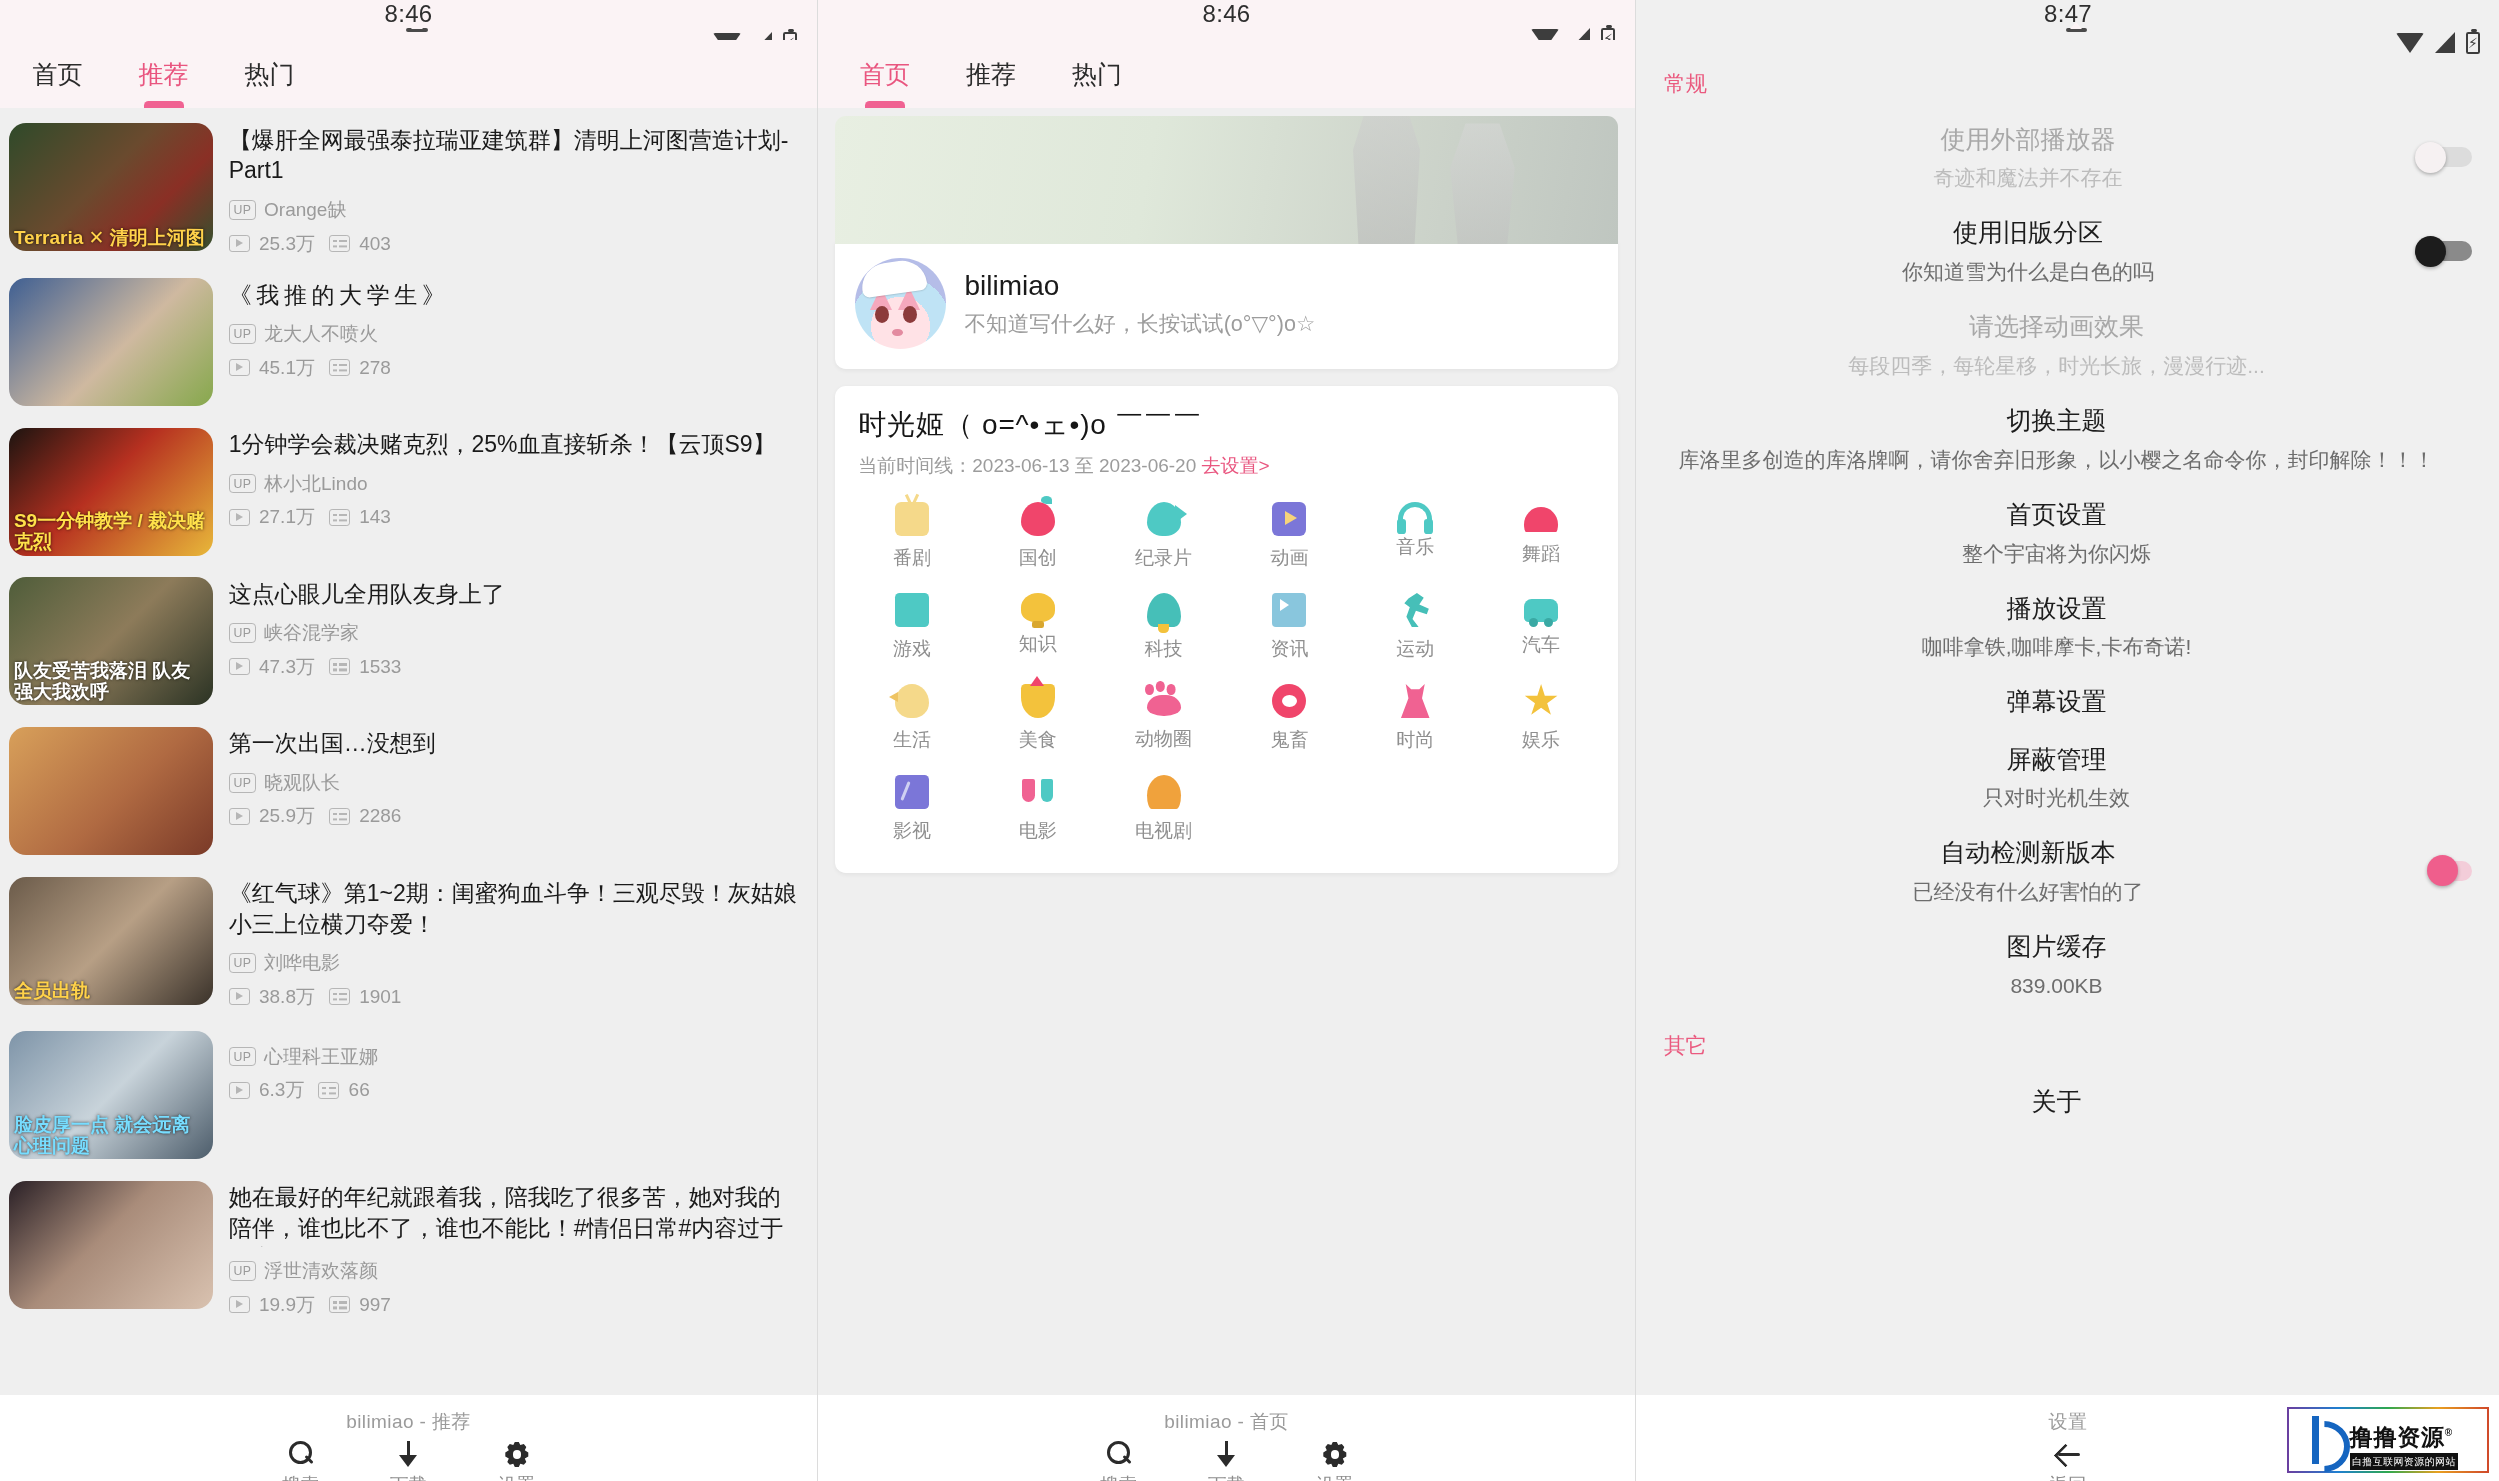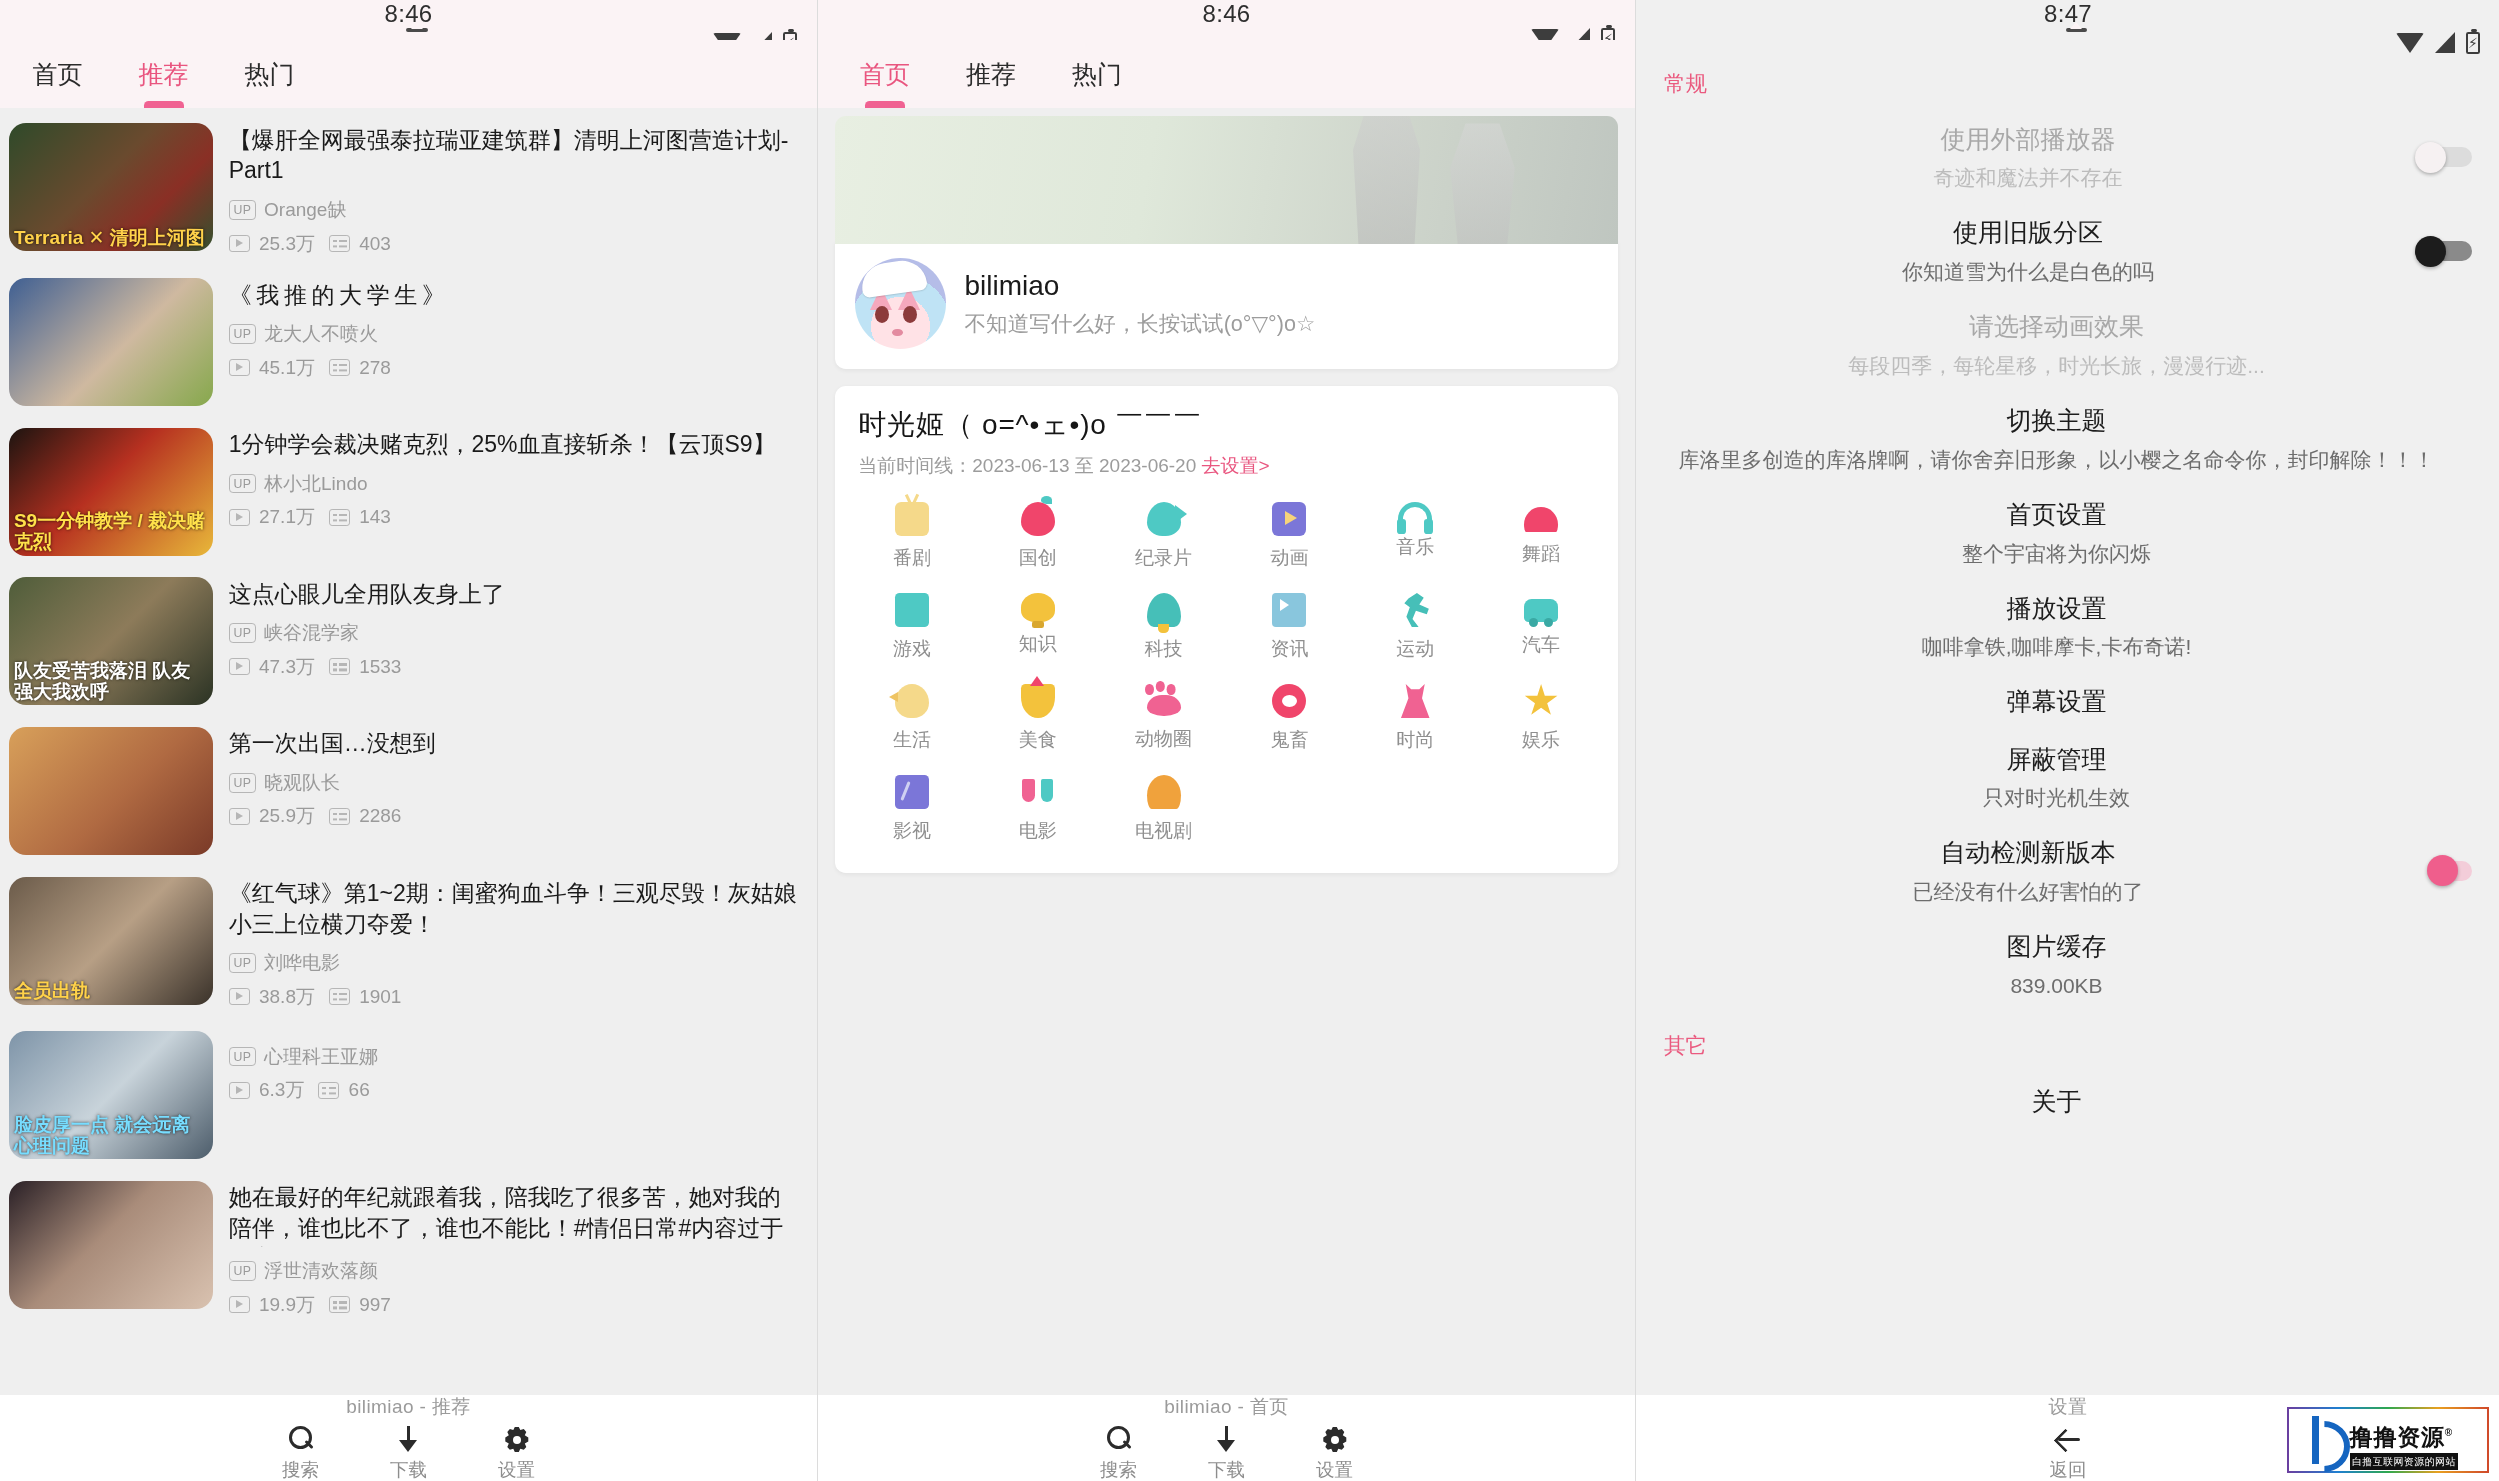--- a/index.html
+++ b/index.html
@@ -277,7 +277,7 @@
   .bottombar {
     position: absolute; left: 0; bottom: 0; width: 100%; height: 86px;
     background: #fff; display: flex; flex-direction: column; align-items: center;
-    justify-content: center; padding-top: 0;
+    justify-content: flex-start; padding-top: 14px;
   }
   .bb-title { font-size: 19px; color: #9b9b9b; letter-spacing:0.4px; }
   .bb-actions { display: flex; gap: 46px; margin-top: 4.6px; }

